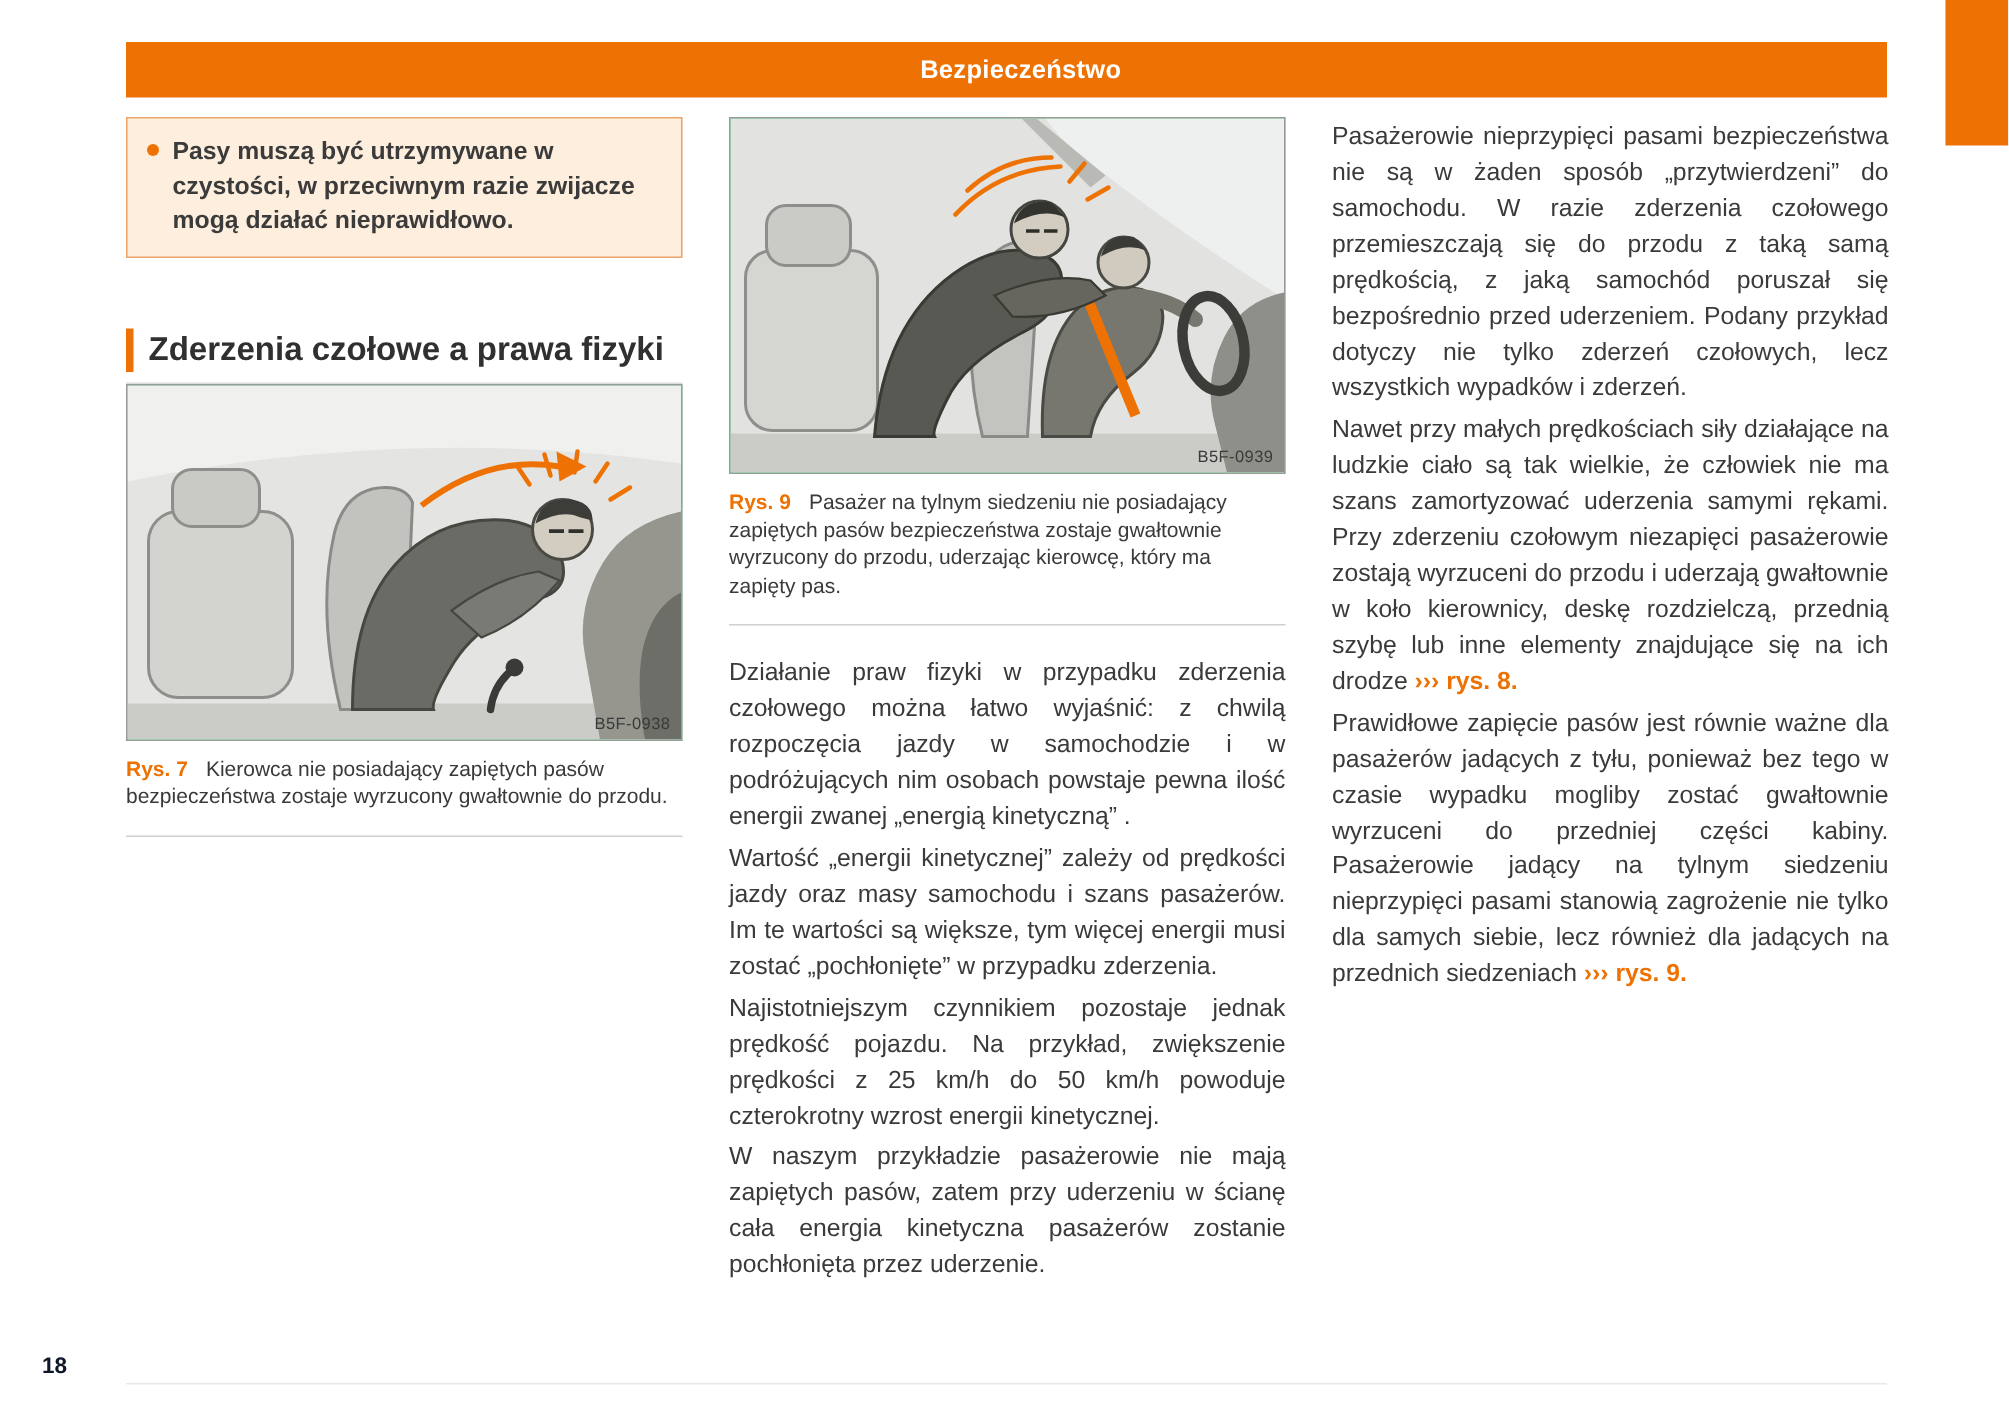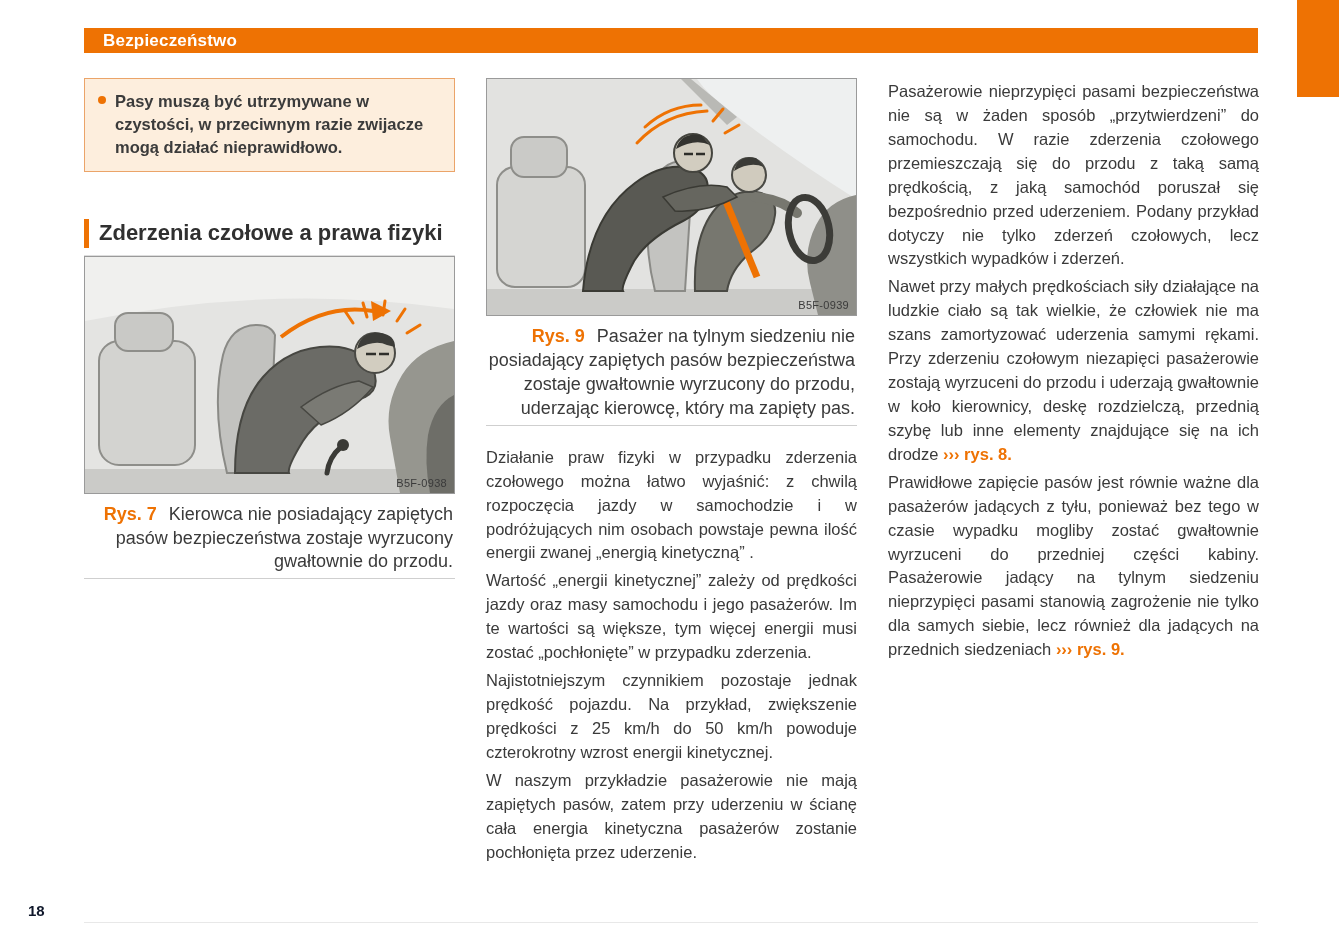--- a/index.html
+++ b/index.html
@@ -9,8 +9,8 @@
 
   .page { position:relative; width:1339px; height:945px; background:#fff; overflow:hidden; }
 
-  .header-bar { position:absolute; left:84px; top:28px; width:1174px; height:25px;
-    background:var(--accent); color:#fff; display:flex; align-items:center; 
+  .header-bar { position:absolute; left:84px; top:28px; width:1174px; height:37px;
+    background:var(--accent); color:#fff; display:flex; align-items:center; justify-content:center;
     font-size:17px; font-weight:bold; letter-spacing:0.2px;padding-left:19px; }
 
   .corner-tab { position:absolute; right:0; top:0; width:42px; height:97px; background:var(--accent); }

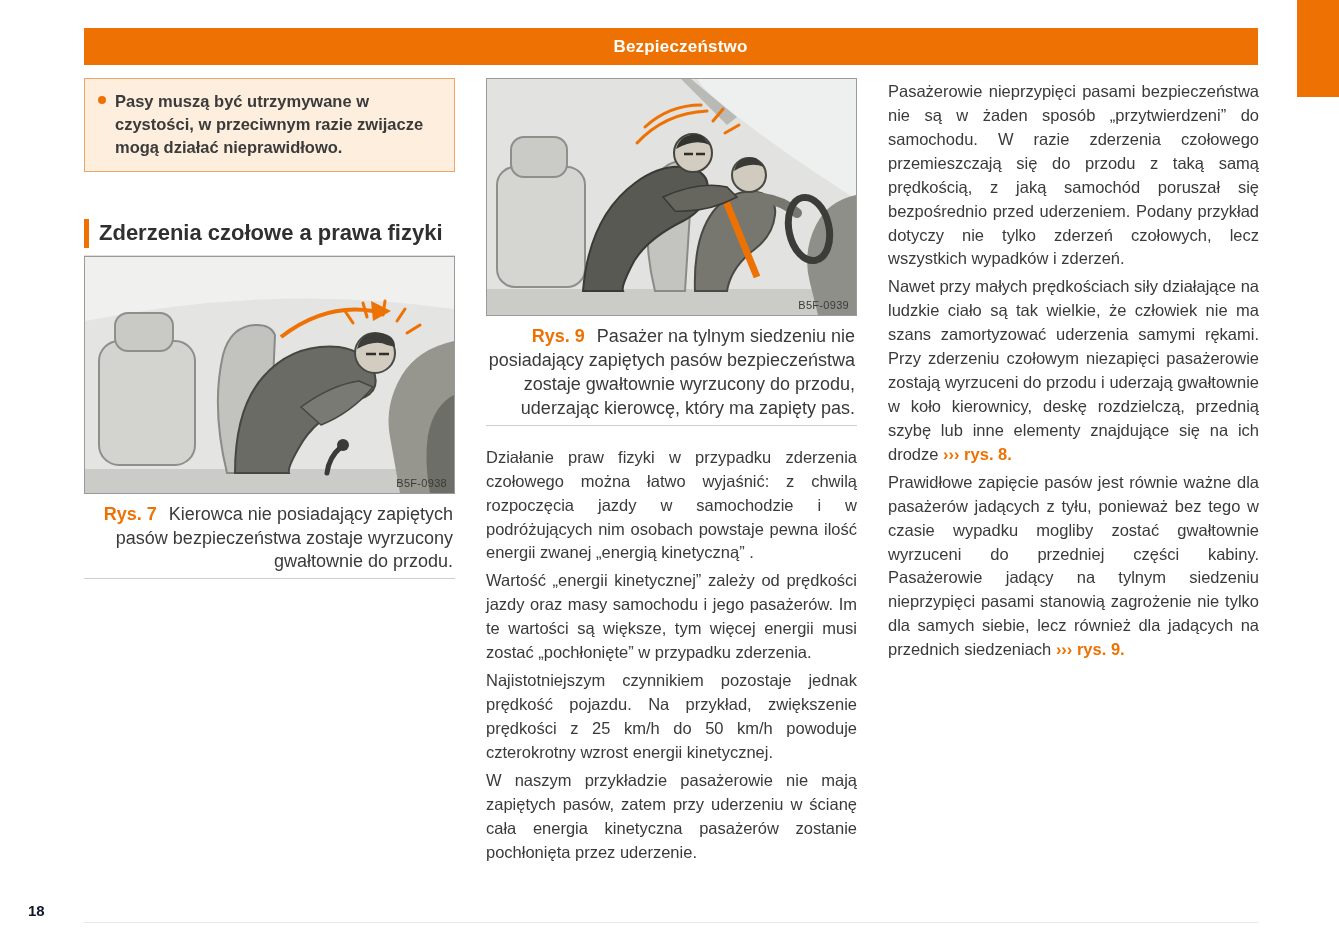--- a/index.html
+++ b/index.html
@@ -35,8 +35,8 @@
   .figure-image { position:relative; height:238px; border:1px solid #9a9a9a; background:#86efac; overflow:hidden; }
   .figure-image svg { display:block; width:100%; height:100%; }
   .img-code { position:absolute; right:7px; bottom:4px; font-size:11px; color:#3a3a3a; letter-spacing:0.3px; }
-  figcaption { padding:9px 2px 4px 0; font-size:18px; line-height:1.33; color:#3a3a3a;
-    border-bottom:1px solid #cfcfcf;text-align:right; }
+  figcaption { padding:9px 2px 17px 0; font-size:14px; line-height:1.33; color:#3a3a3a;
+    border-bottom:1px solid #cfcfcf; }
   .fig-label { color:var(--accent); font-weight:bold; padding-right:12px; }
 
   

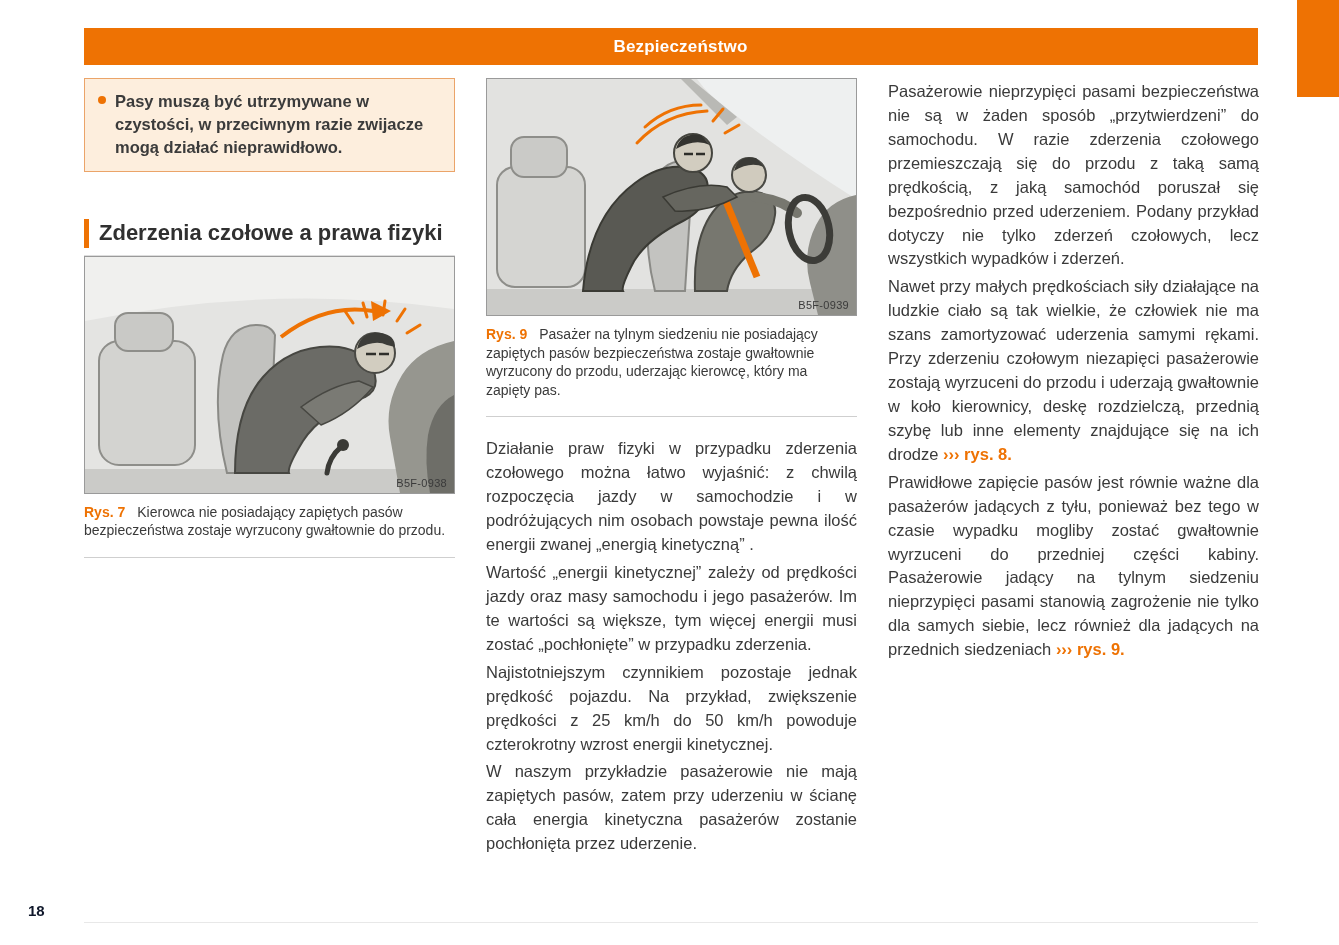--- a/index.html
+++ b/index.html
@@ -149,7 +149,7 @@
       </figure>
 
       <p class="para first">Działanie praw fizyki w przypadku zderzenia czołowego można łatwo wyjaśnić: z chwilą rozpoczęcia jazdy w samochodzie i w podróżujących nim osobach powstaje pewna ilość energii zwanej „energią kinetyczną” .</p>
-      <p class="para">Wartość „energii kinetycznej” zależy od prędkości jazdy oraz masy samochodu i jego pasażerów. Im te wartości są większe, tym więcej energii musi zostać „pochłonięte” w przypadku zderzenia.</p>
+      <p class="para">Wartość „energii kinetycznej” zależy od prędkości jazdy oraz masy samochodu i szans pasażerów. Im te wartości są większe, tym więcej energii musi zostać „pochłonięte” w przypadku zderzenia.</p>
       <p class="para">Najistotniejszym czynnikiem pozostaje jednak prędkość pojazdu. Na przykład, zwiększenie prędkości z 25 km/h do 50 km/h powoduje czterokrotny wzrost energii kinetycznej.</p>
       <p class="para">W naszym przykładzie pasażerowie nie mają zapiętych pasów, zatem przy uderzeniu w ścianę cała energia kinetyczna pasażerów zostanie pochłonięta przez uderzenie.</p>
     </div>

